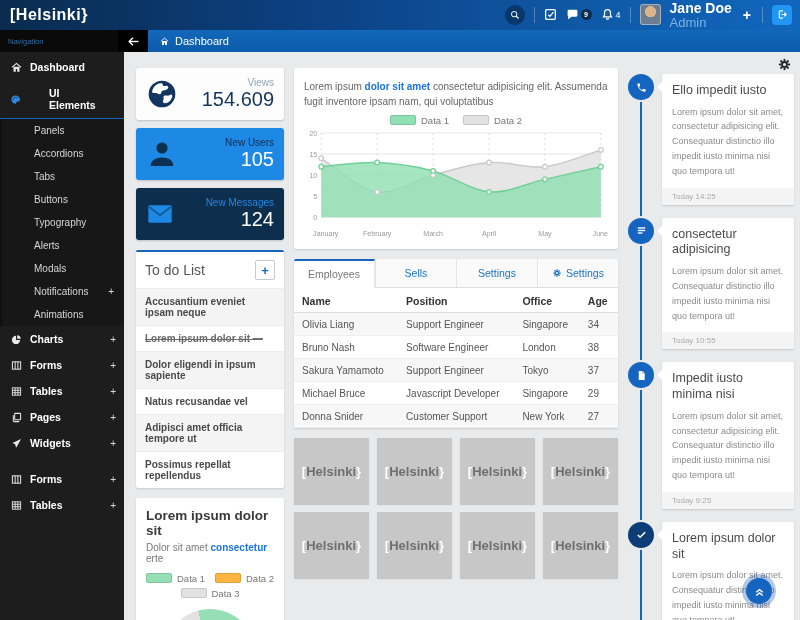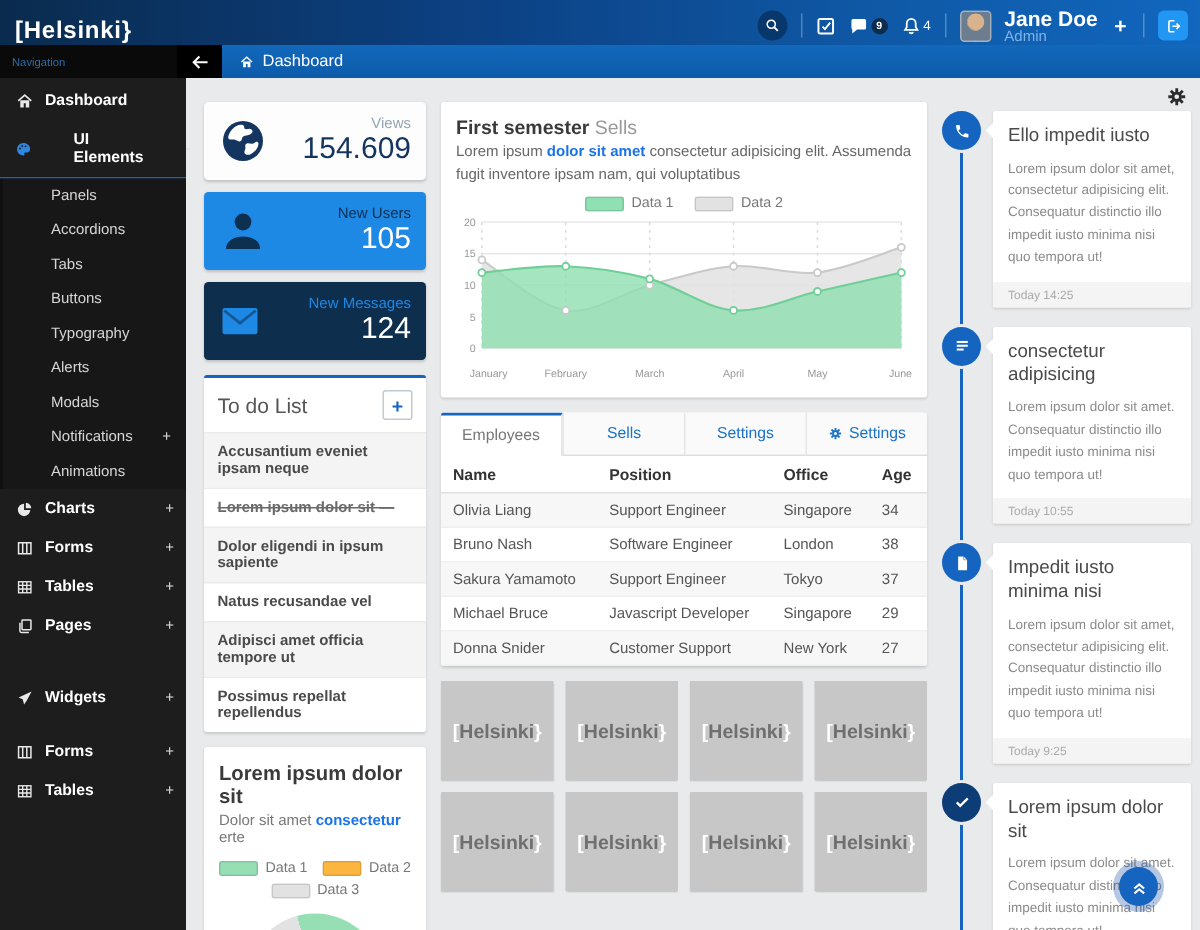--- a/index.html
+++ b/index.html
@@ -8,7 +8,7 @@
   
   .navbar { position:absolute; top:0; left:0; right:0; height:30px; z-index:6;
     background:linear-gradient(90deg,#0a2b4e 0%,#0c4184 40%,#0f5aa8 75%,#1166bd 100%);
-    display:flex; align-items:flex-end; color:#fff; }
+    display:flex; align-items:center; color:#fff; }
   .logo { font-size:16px; font-weight:bold; letter-spacing:.5px; padding:0 10px; color:#fff; }
   .nav-right { margin-left:auto; display:flex; align-items:center; gap:9px; padding-right:8px; }
   .nav-divider { width:1px; height:16px; background:rgba(255,255,255,.28); }

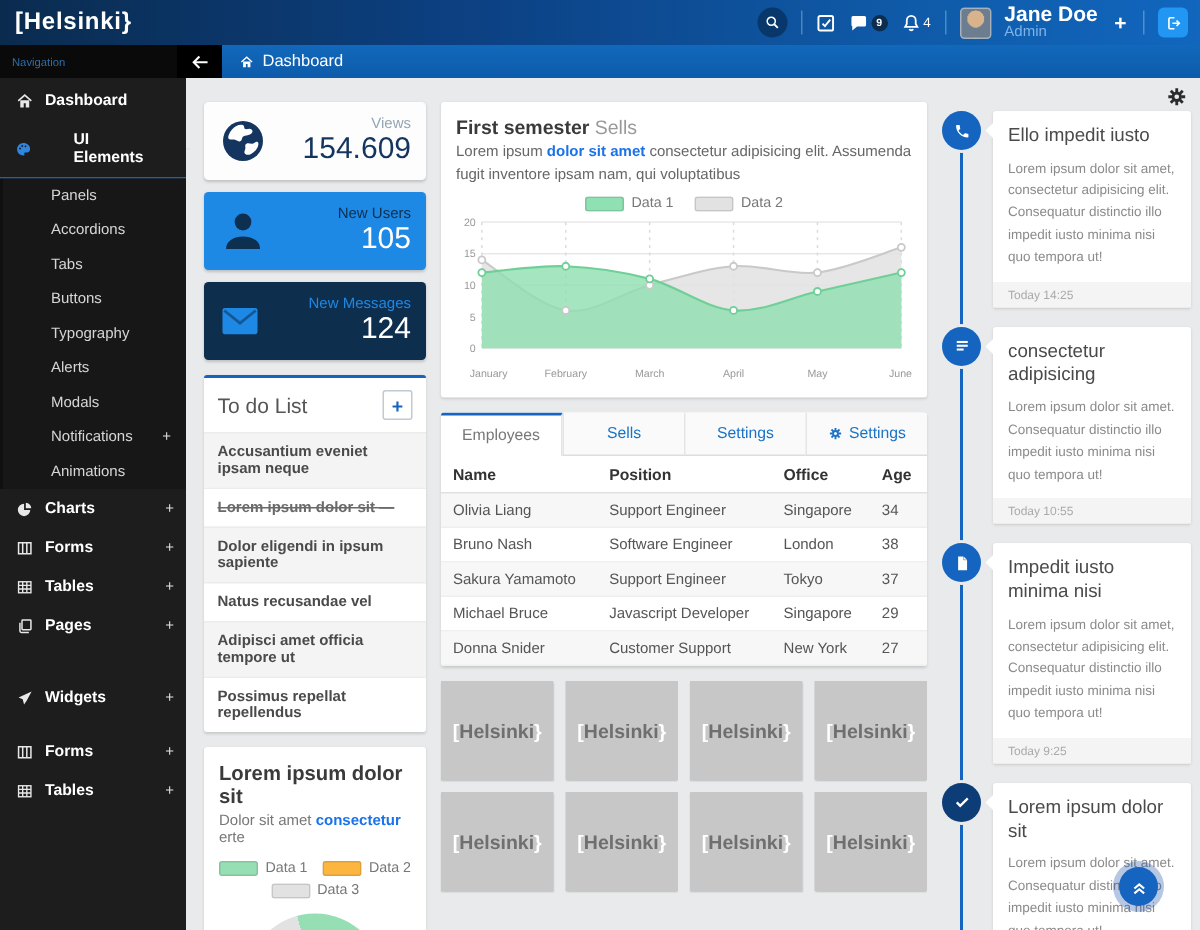--- a/index.html
+++ b/index.html
@@ -23,7 +23,7 @@
     border:1px solid rgba(255,255,255,.4); cursor:pointer; }
   .user-block { line-height:1.05; cursor:pointer; }
   .user-name { font-size:14px; font-weight:bold; }
-  .user-role { font-size:10px; color:#7db3e8; }
+  .user-role { font-size:13px; color:#7db3e8; }
   .plus-btn { font-size:14px; font-weight:bold; cursor:pointer; padding:0 2px; }
   .logout-btn { width:20px; height:20px; border-radius:4px; background:#2196f3; display:flex;
     align-items:center; justify-content:center; font-size:11px; cursor:pointer; }

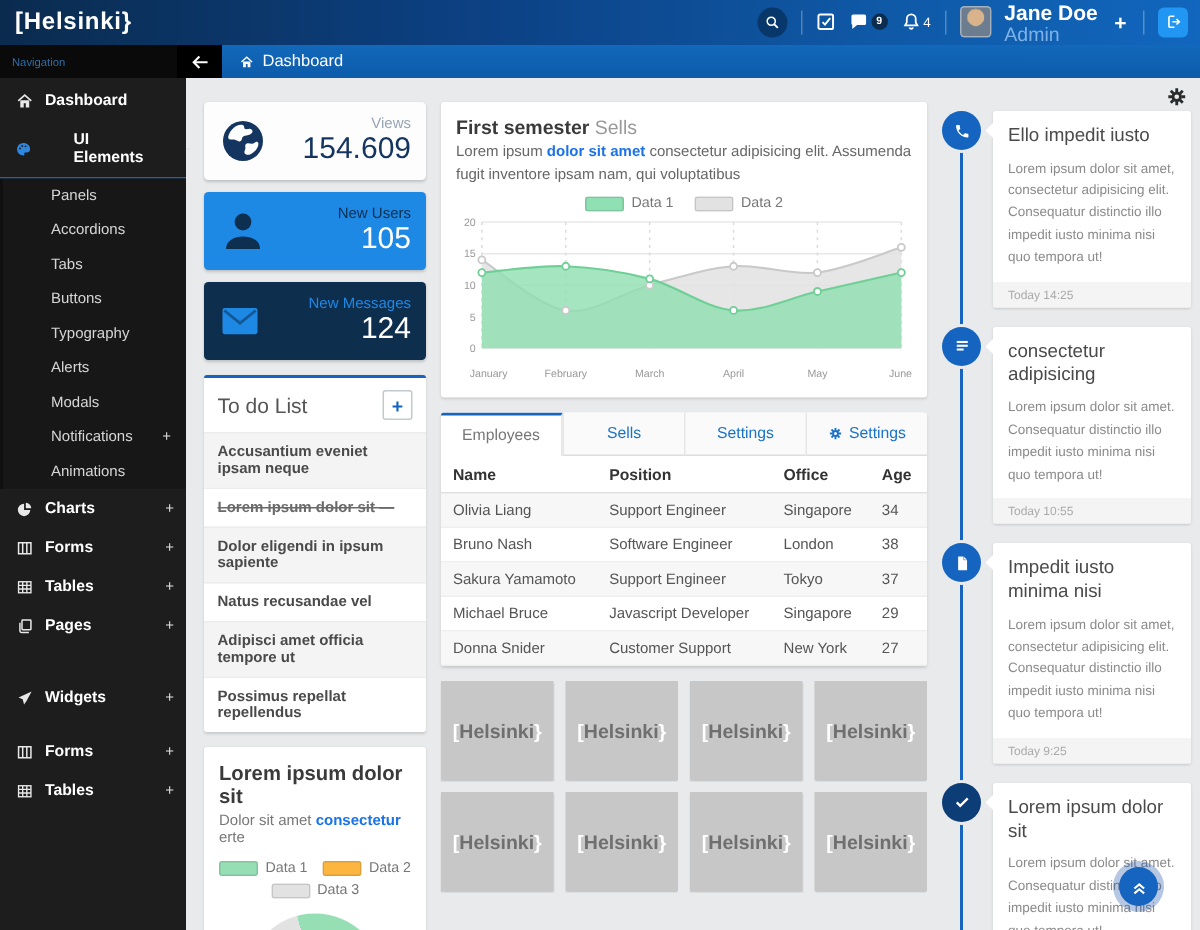--- a/index.html
+++ b/index.html
@@ -498,7 +498,6 @@
 
   <div class="col">
     <div class="card chart-card">
-      <div class="chart-title"><b>First semester</b> <span>Sells</span></div>
       <div class="chart-desc">
         <span>Lorem ipsum </span><span class="link-blue">dolor sit amet</span><span> consectetur adipisicing elit. Assumenda fugit inventore ipsam nam, qui voluptatibus</span>
       </div>

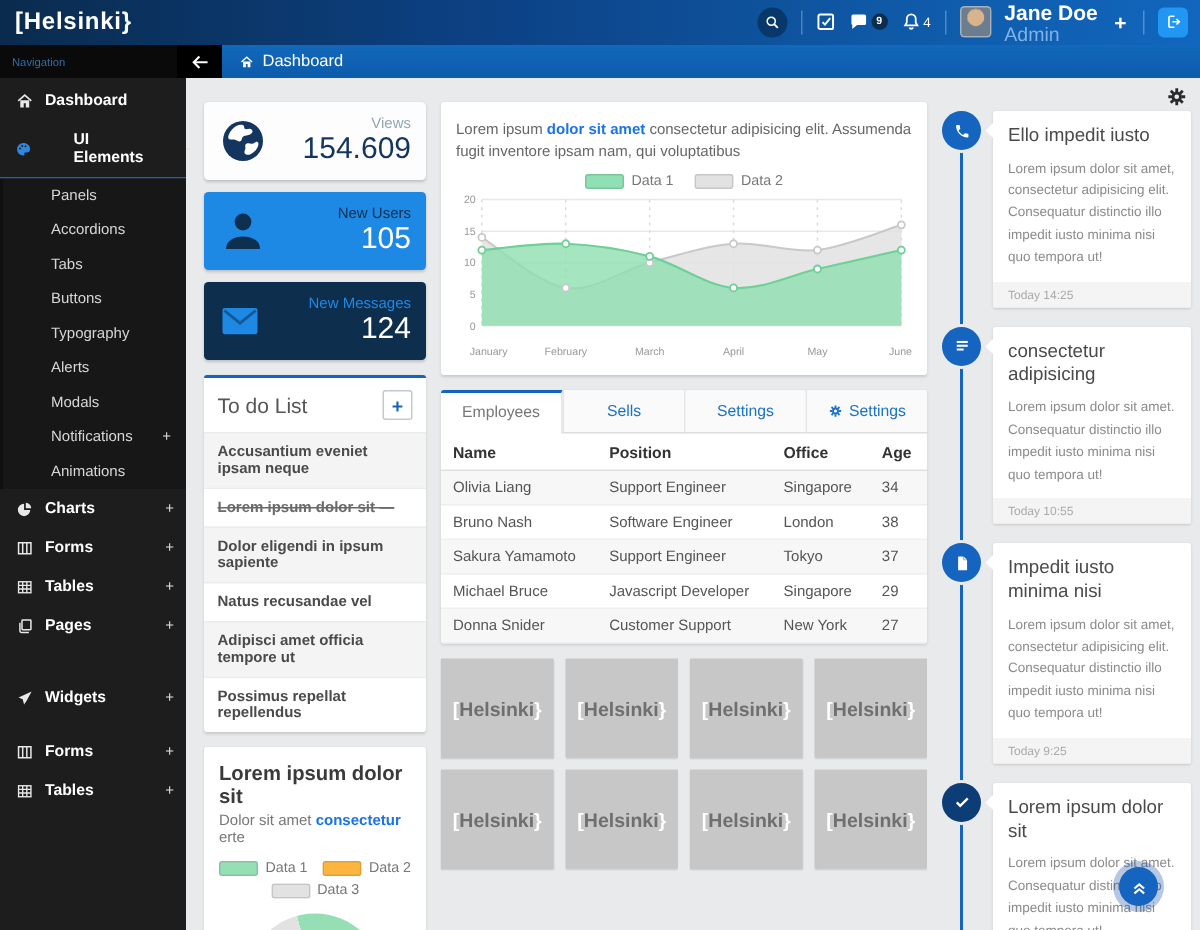--- a/index.html
+++ b/index.html
@@ -95,7 +95,7 @@
   .pie-sub { font-size:10px; color:#777; margin-top:4px; }
   .link-blue { color:#1a73e8; font-weight:bold; cursor:pointer; }
   .legend { display:flex; flex-wrap:wrap; justify-content:center; gap:4px 10px; margin-top:9px; }
-  .legend-item { display:flex; align-items:flex-end; gap:5px; font-size:9.5px; color:#777; }
+  .legend-item { display:flex; align-items:flex-start; gap:5px; font-size:9.5px; color:#777; }
   .legend-swatch { width:26px; height:10px; border-radius:2px; border:1px solid rgba(0,0,0,.12); }
   .pie { width:92px; height:92px; border-radius:50%; margin:10px auto 0; }
 

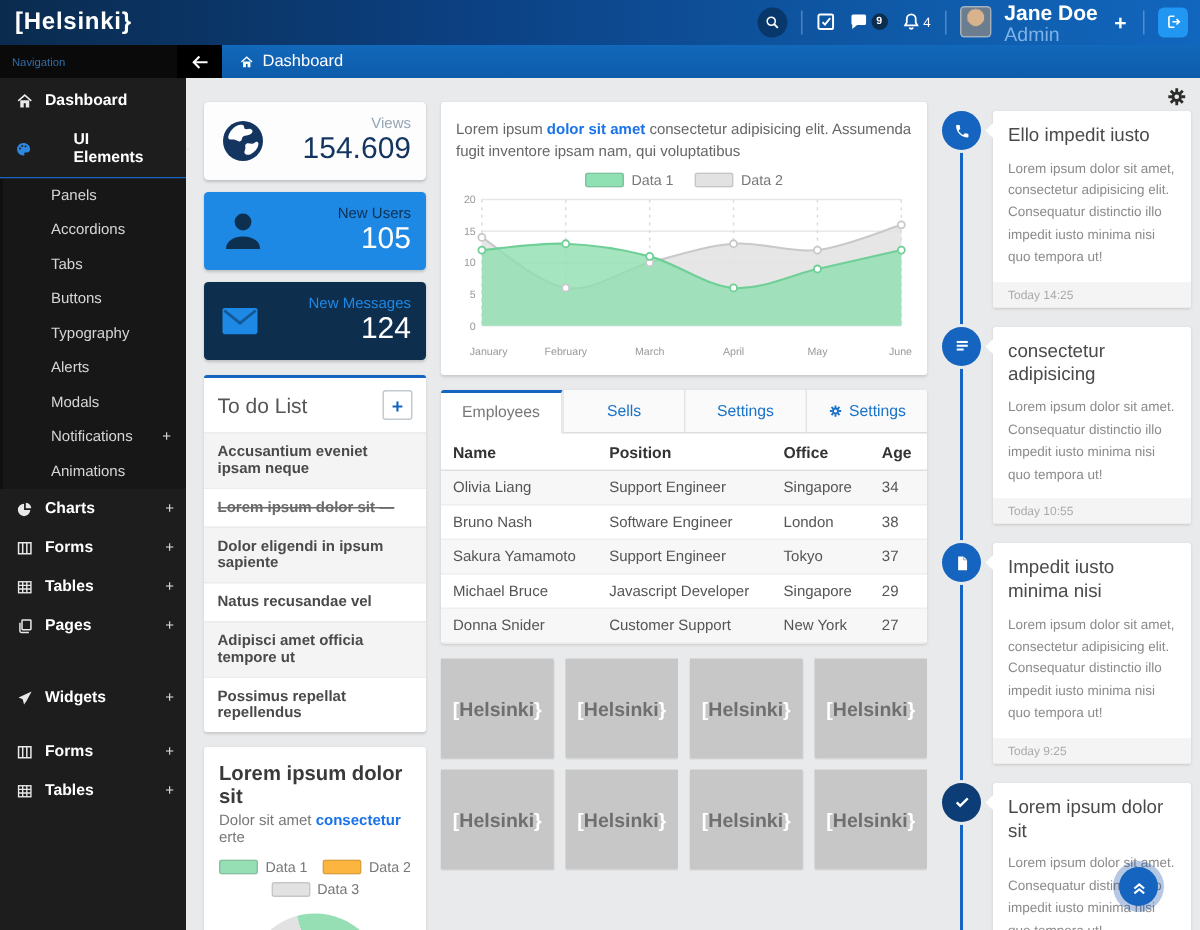--- a/index.html
+++ b/index.html
@@ -50,7 +50,7 @@
   .submenu { display:none; background:#171717; box-shadow:inset 2px 0 0 #101010; }
   .mi-wrap.expanded .submenu { display:block; }
   .submenu-item { display:flex; padding:6px 10px 6px 34px; font-size:10px; color:#d6d6d6; cursor:pointer; }
-  .mi-wrap.gap-after { margin-bottom:10px;margin-top:22px; }
+  .mi-wrap.gap-after { margin-bottom:10px; }
 
   
   .content { position:absolute; top:52px; left:124px; right:0; bottom:0; overflow:hidden;

